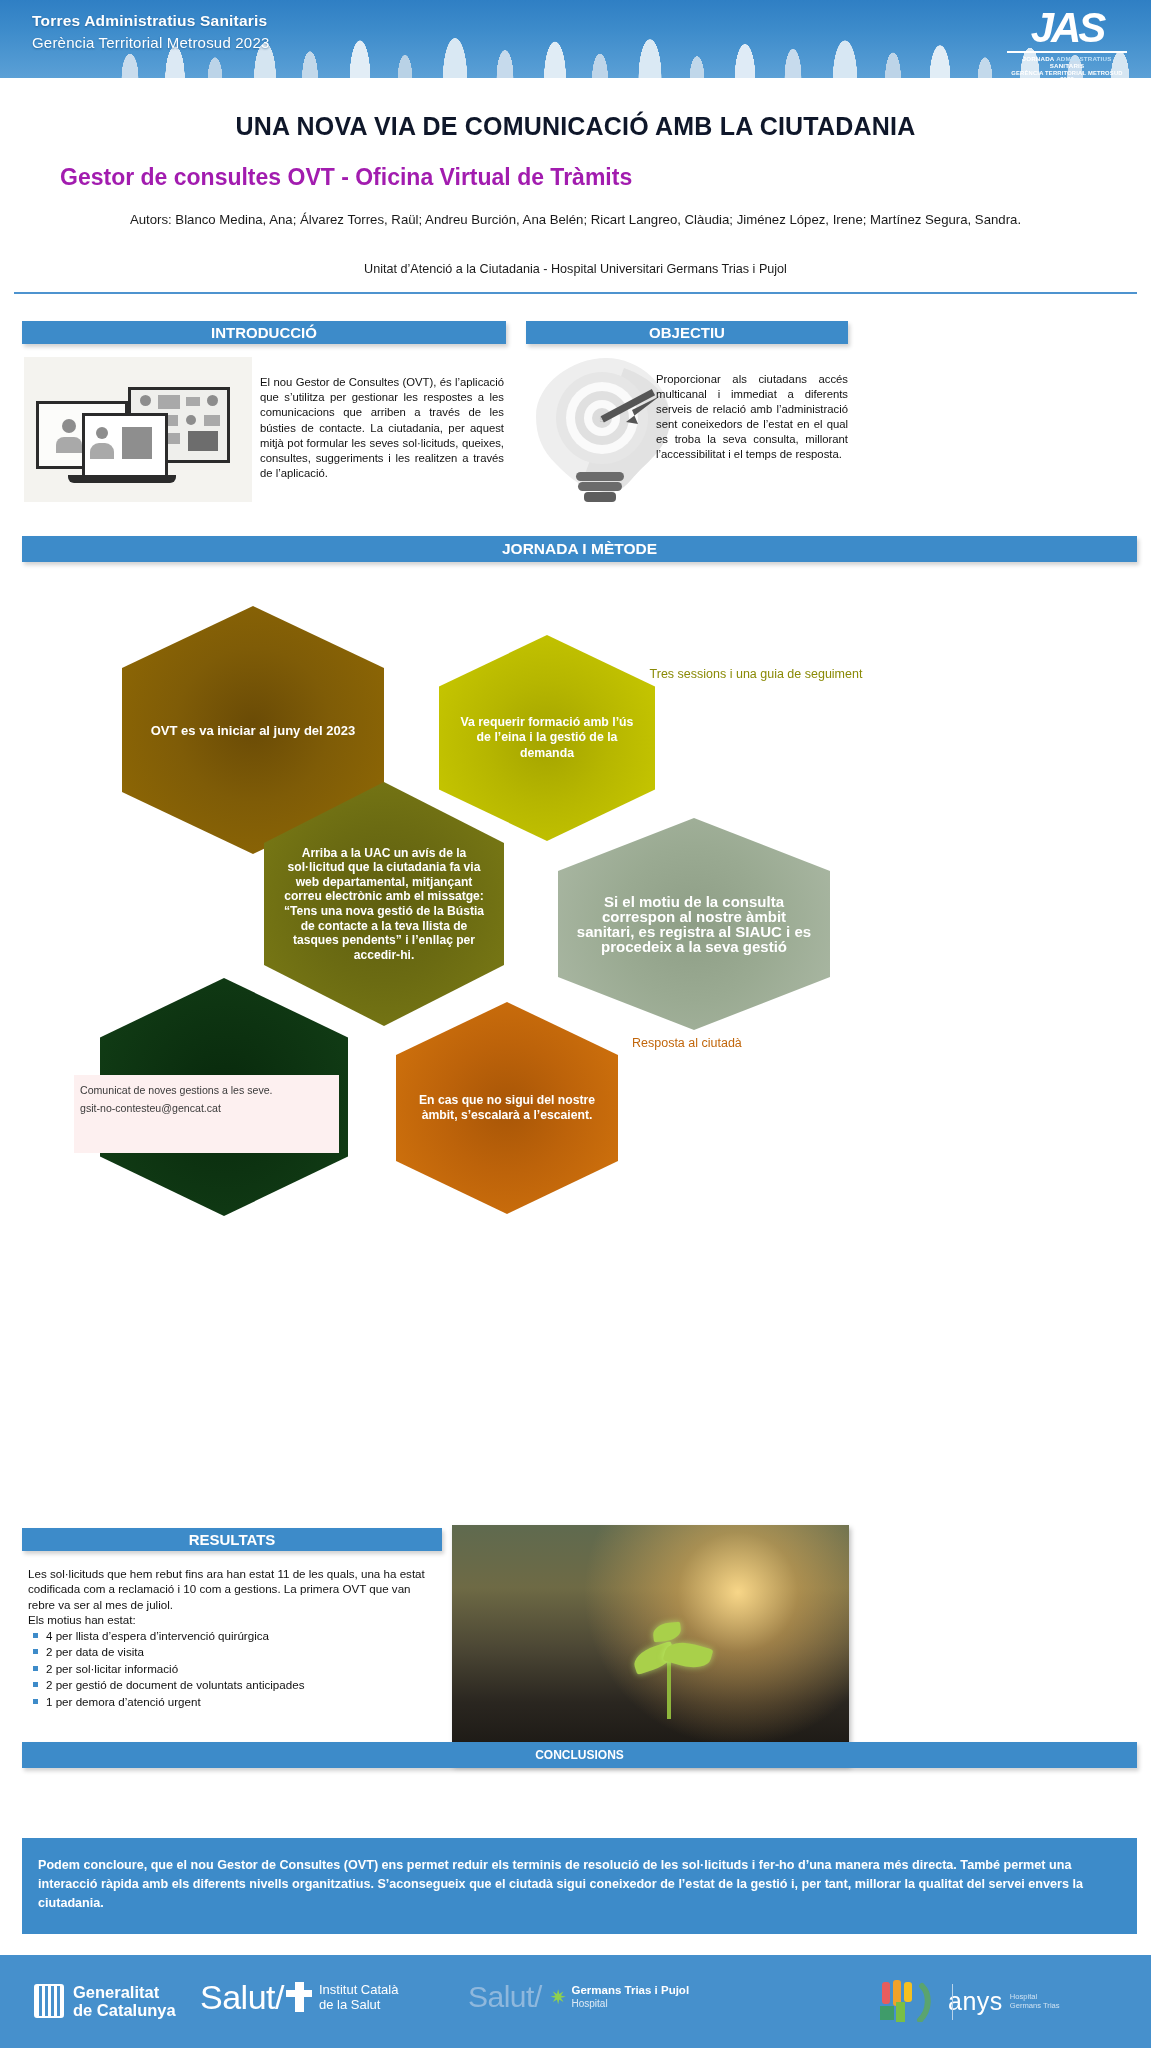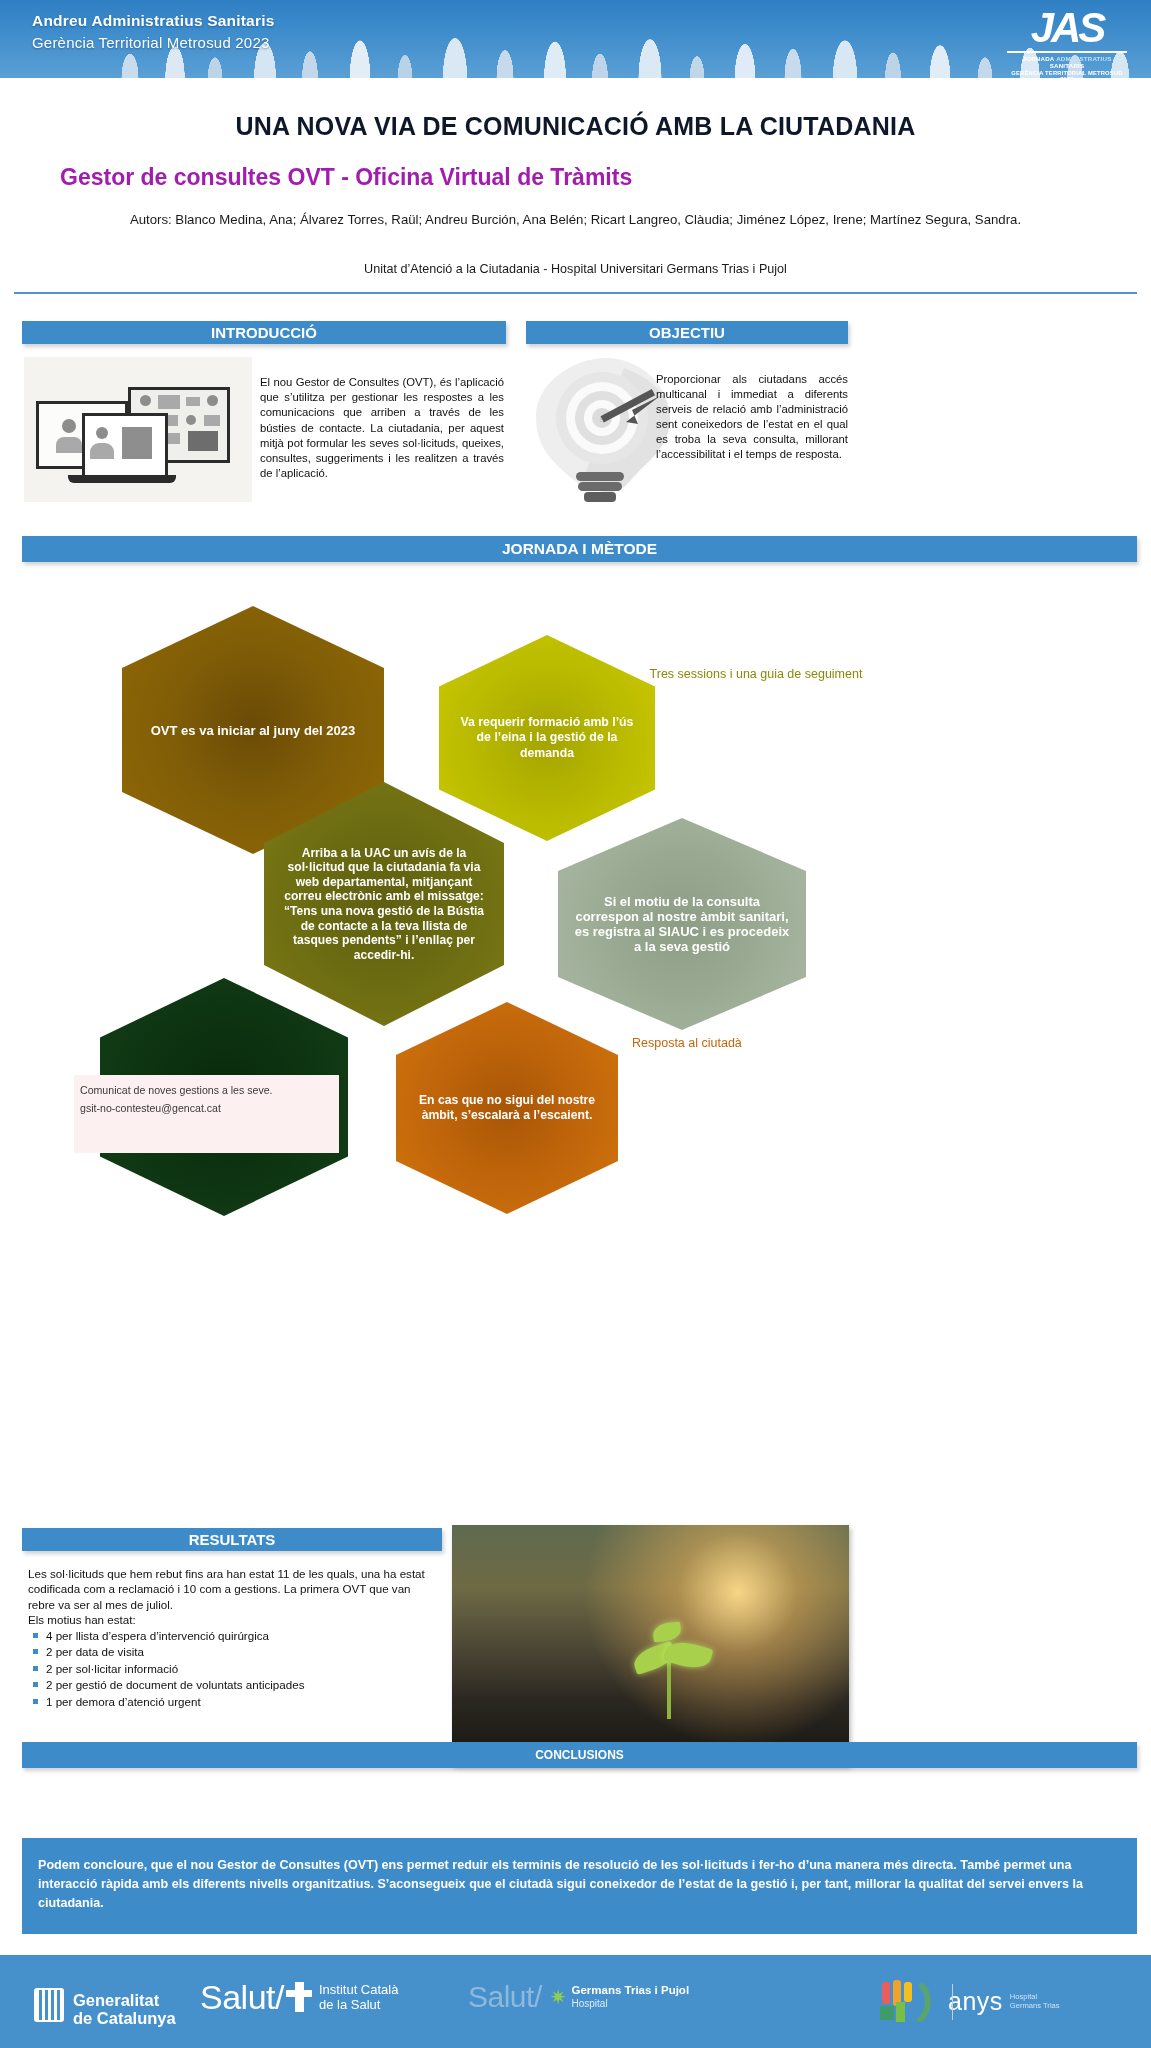--- a/index.html
+++ b/index.html
@@ -193,7 +193,7 @@
 
 <div class="banner">
   <div class="banner-rocks"></div>
-  <div class="banner-title">Andreu Administratius Sanitaris</div>
+  <div class="banner-title">Torres Administratius Sanitaris</div>
   <div class="banner-sub">Gerència Territorial Metrosud 2023</div>
   <div class="jas-logo">
     <div class="jas-letters">JAS</div>

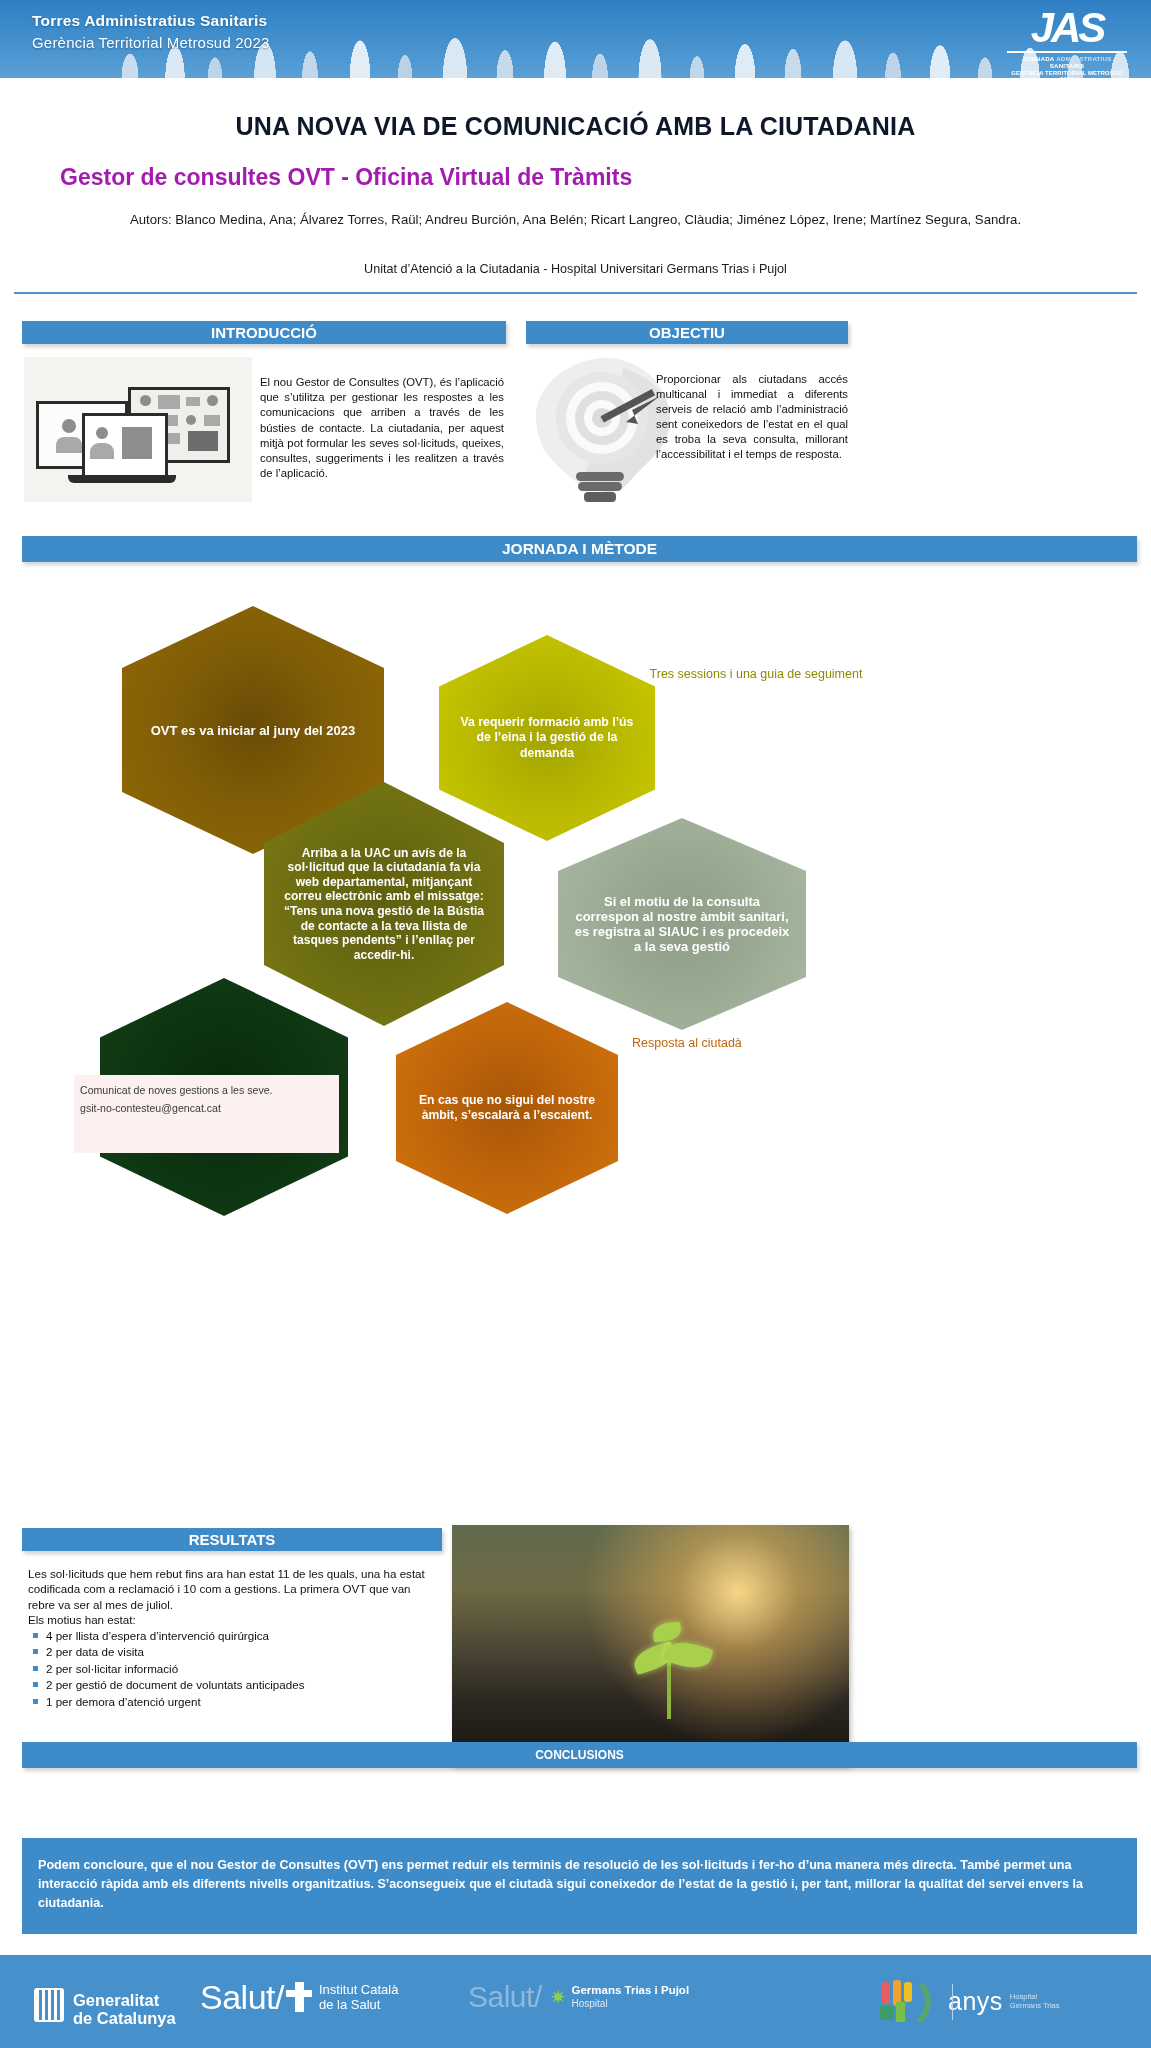--- a/index.html
+++ b/index.html
@@ -279,7 +279,7 @@
     <span>Arriba a la UAC un avís de la sol·licitud que la ciutadania fa via web departamental, mitjançant correu electrònic amb el missatge: “Tens una nova gestió de la Bústia de contacte a la teva llista de tasques pendents” i l’enllaç per accedir-hi.</span>
   </div>
 
-  <div class="hex" style="left:558px;top:258px;width:248px;height:212px;font-size:13px;line-height:15px;
+  <div class="hex" style="left:558px;top:258px;width:272px;height:212px;font-size:15px;line-height:15px;
               background:radial-gradient(circle at 50% 50%, #8e9e86 0%, #9aaa92 45%, #a7b5a0 85%, #b1bdab 100%);">
     <span>Si el motiu de la consulta correspon al nostre àmbit sanitari, es registra al SIAUC i es procedeix a la seva gestió</span>
   </div>

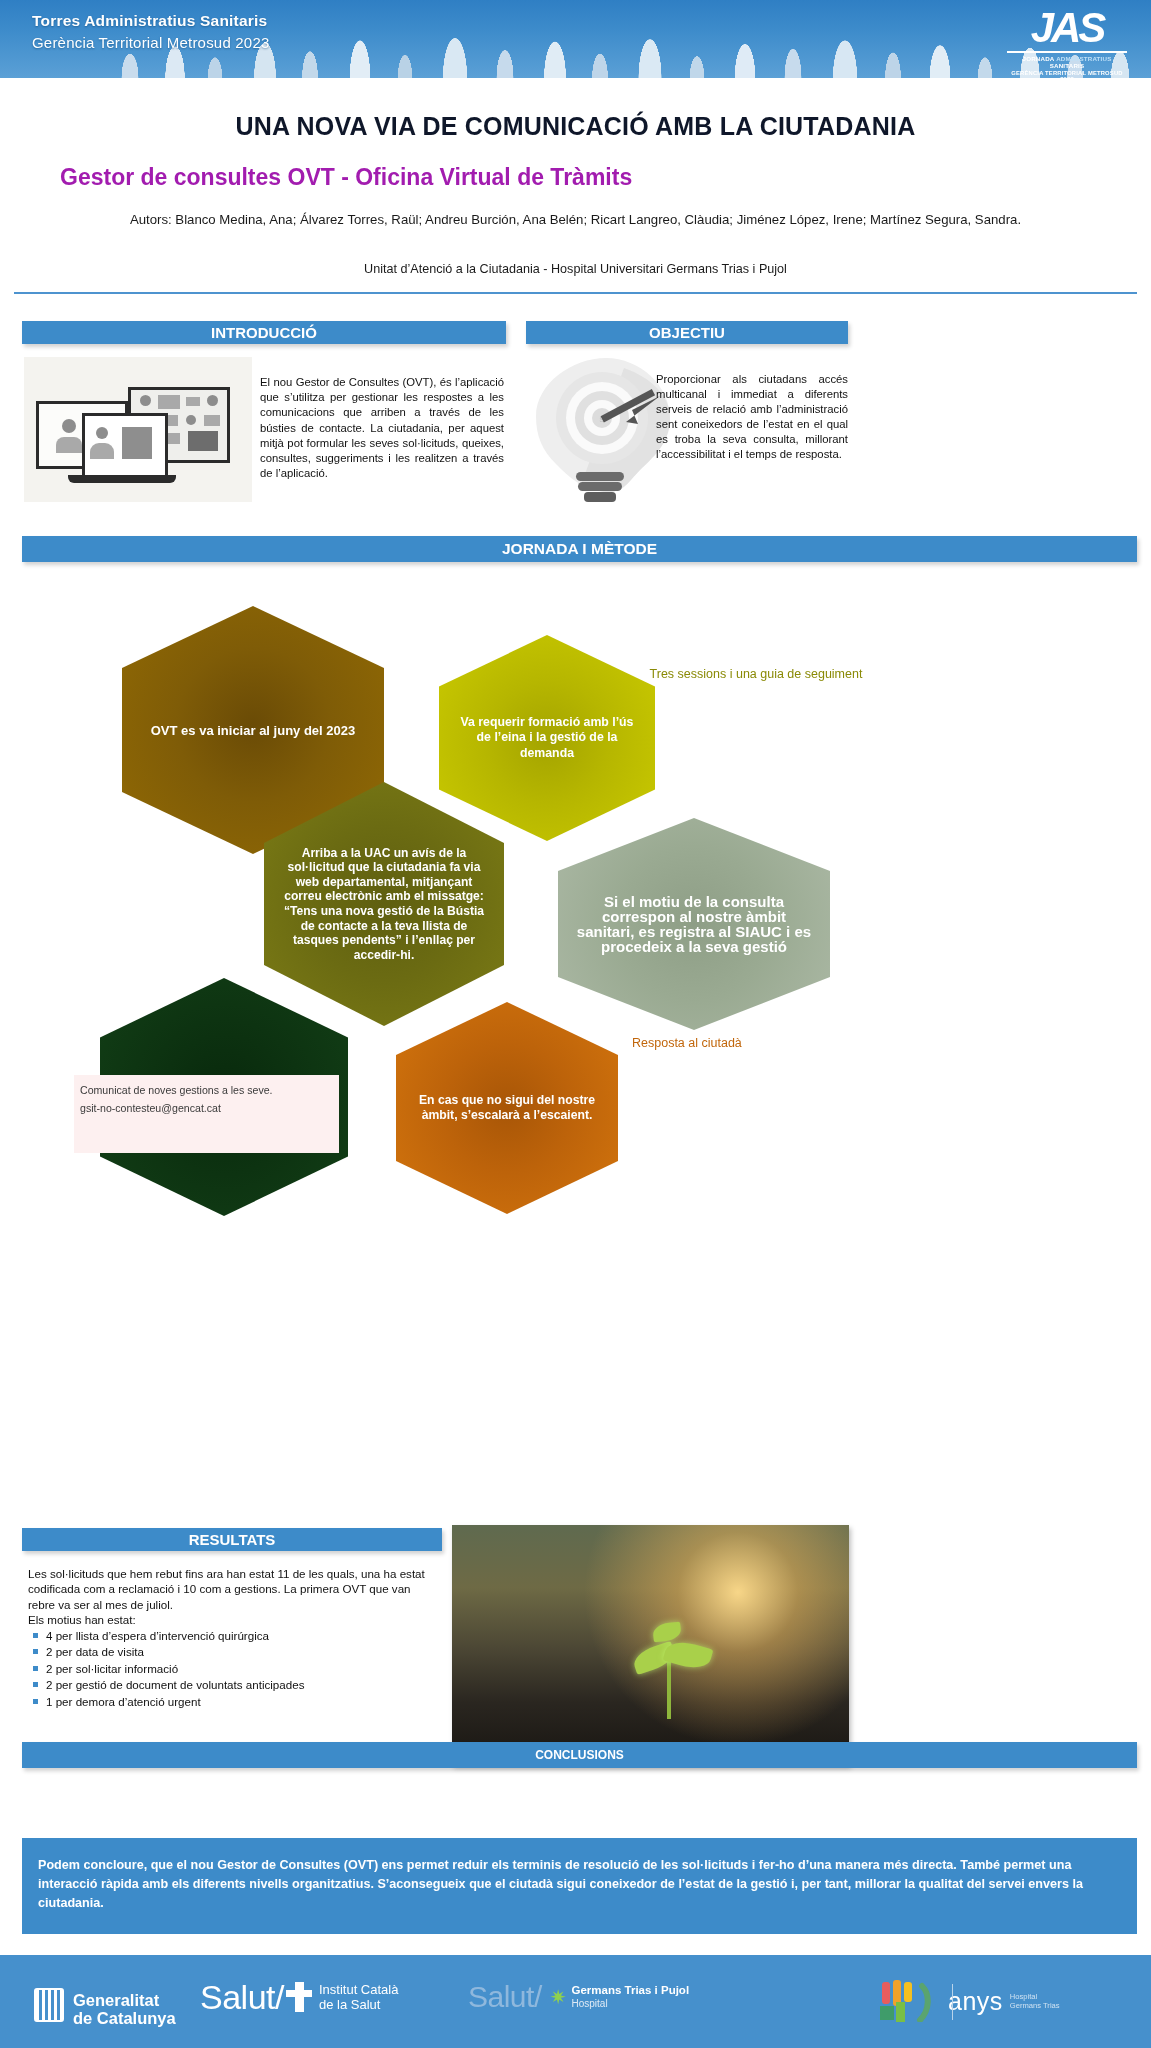--- a/index.html
+++ b/index.html
@@ -170,7 +170,7 @@
     width:26px;height:30px;border:2px solid #fff;border-radius:3px;margin-right:9px;
     background:repeating-linear-gradient(90deg,#fff 0 3px,#4690cc 3px 6px);
   }
-  .gen-txt{font-size:16.5px;font-weight:bold;line-height:18px;margin-top:8px;}
+  .gen-txt{font-size:16.5px;font-weight:bold;line-height:18px;}
   .logo-salut1{position:absolute;left:200px;top:1980px;display:flex;align-items:center;color:#fff;}
   .salut-word{font-size:34px;line-height:34px;letter-spacing:-.5px;}
   .cross{position:relative;width:26px;height:30px;margin:0 7px 0 2px;}

